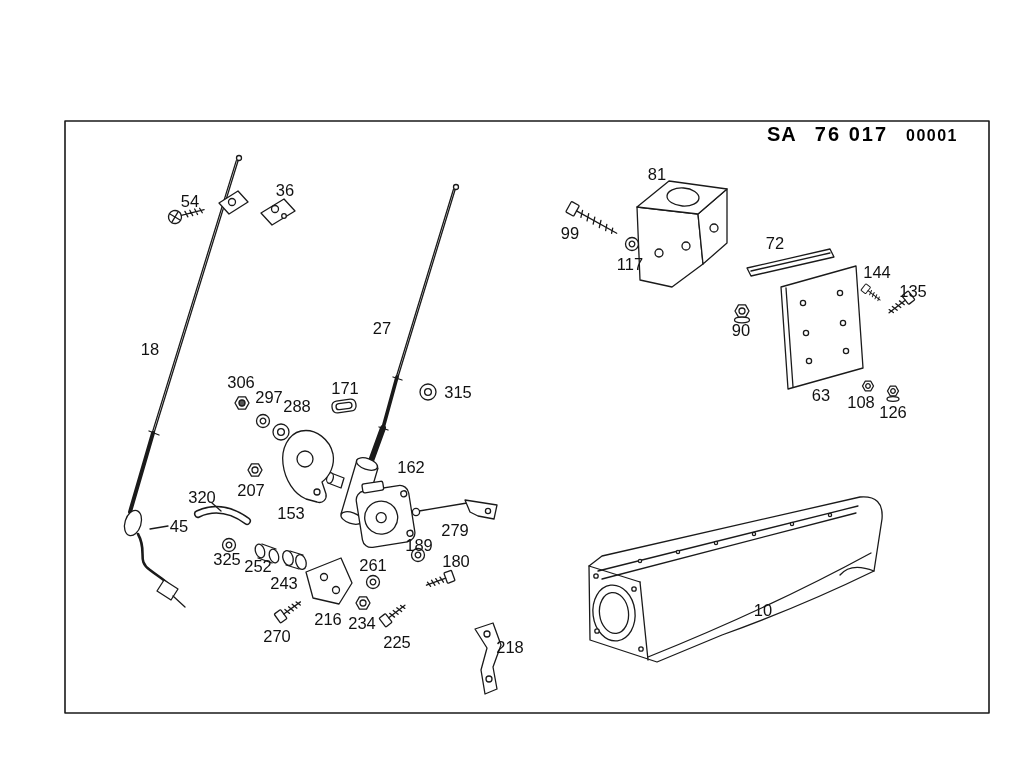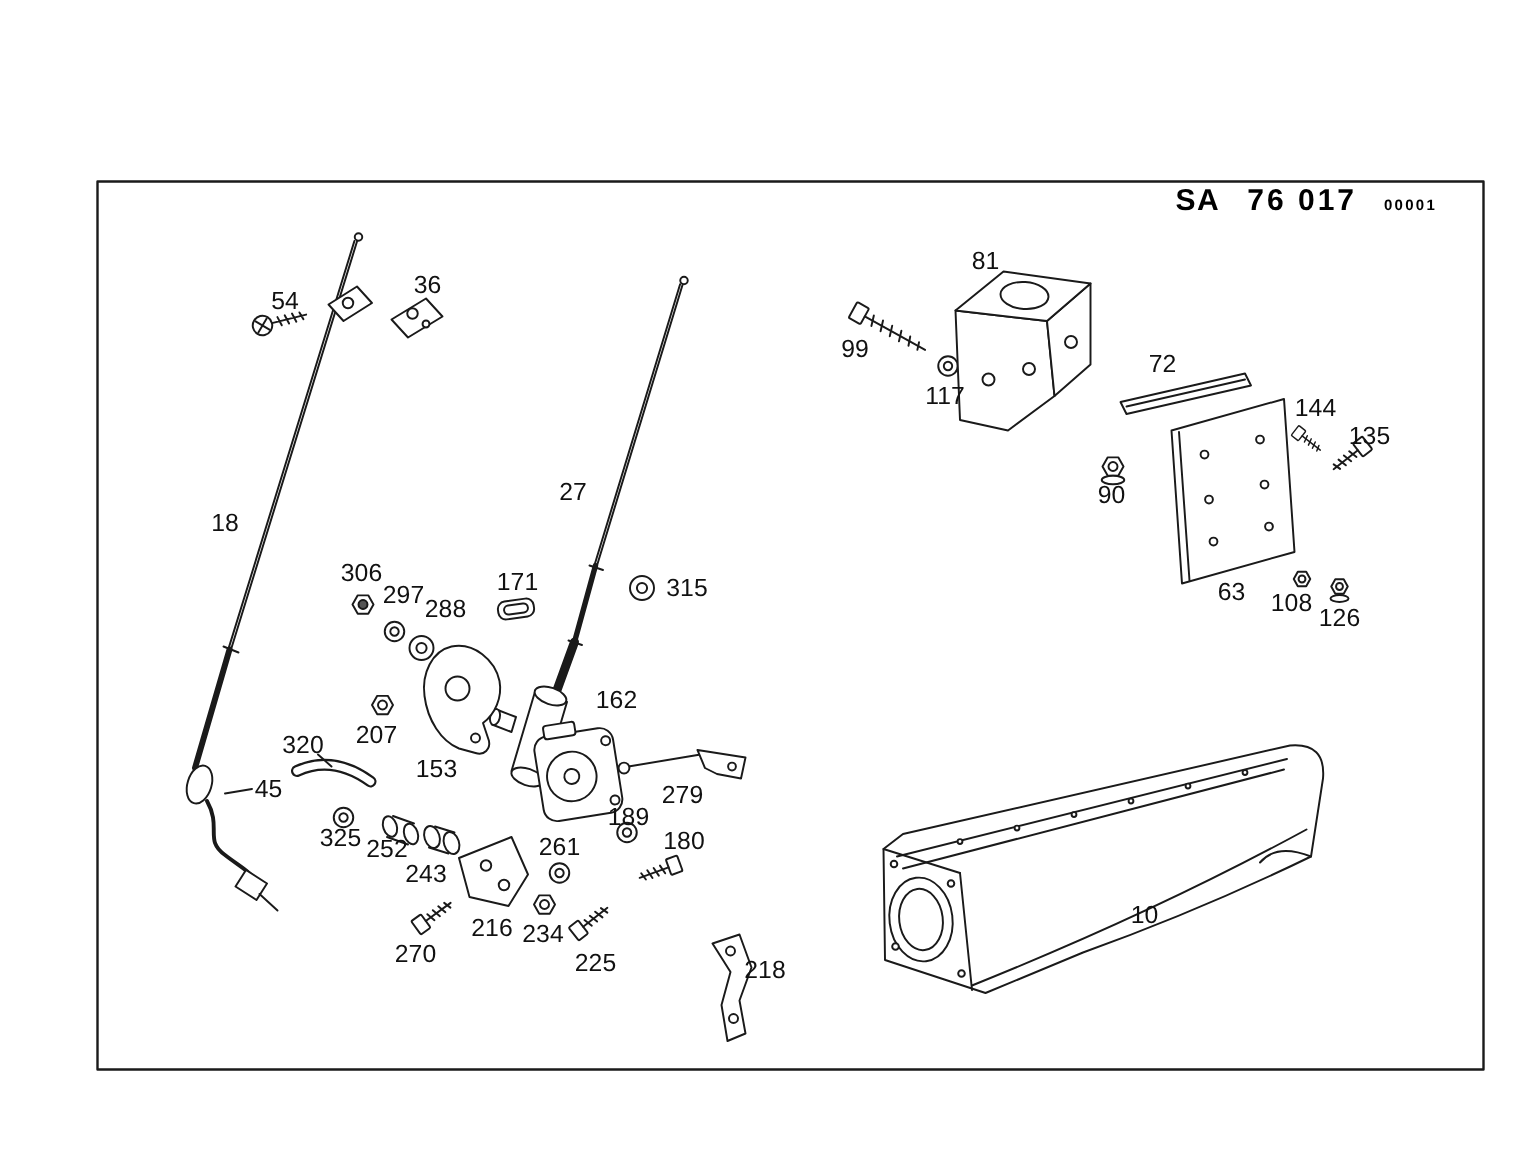--- a/index.html
+++ b/index.html
@@ -13,7 +13,7 @@
   }
   .header .sa{font-size:20px;font-weight:700;letter-spacing:1px;}
   .header .num{font-size:20px;font-weight:700;letter-spacing:2px;}
-  .header .code{font-size:10px;font-weight:700;letter-spacing:1.5px;}
+  .header .code{font-size:16px;font-weight:700;letter-spacing:1.5px;}
   svg{position:absolute;left:0;top:0;}
   .f{fill:#ffffff;stroke:#1a1a1a;stroke-width:1.3px;stroke-linejoin:round;stroke-linecap:round;}
   .fd{fill:#555;stroke:#1a1a1a;stroke-width:1px;}

